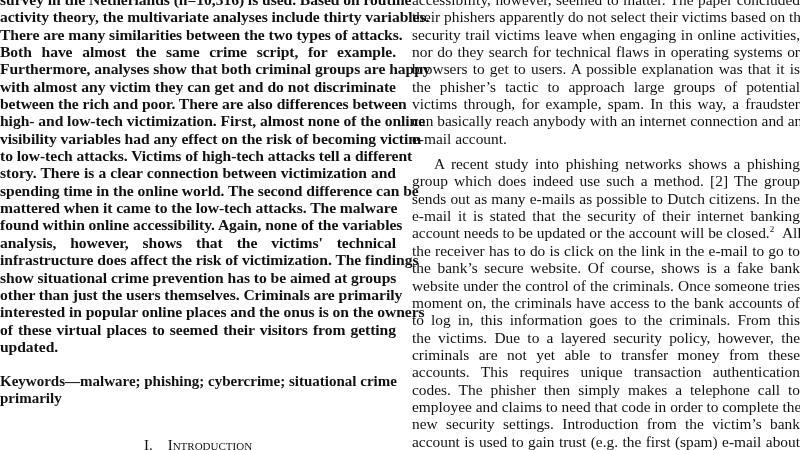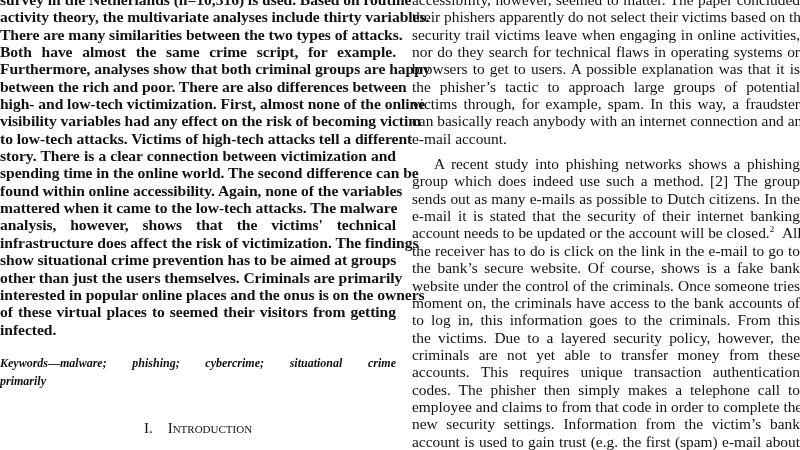--- a/index.html
+++ b/index.html
@@ -38,6 +38,7 @@
     <span class="line">There are many similarities between the two types of attacks.</span>
     <span class="line">Both have almost the same crime script, for example.</span>
     <span class="line">Furthermore, analyses show that both criminal groups are happy</span>
+    <span class="line">with almost any victim they can get and do not discriminate</span>
     <span class="line">between the rich and poor. There are also differences between</span>
     <span class="line">high- and low-tech victimization. First, almost none of the online</span>
     <span class="line">visibility variables had any effect on the risk of becoming victim</span>

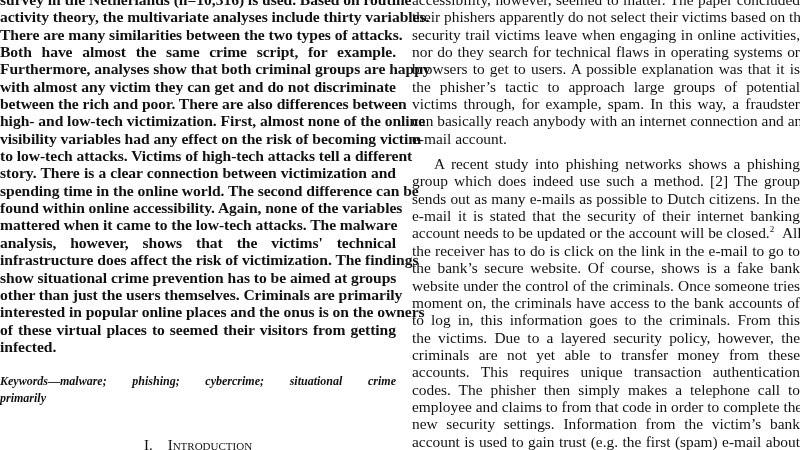--- a/index.html
+++ b/index.html
@@ -45,8 +45,8 @@
     <span class="line">to low-tech attacks. Victims of high-tech attacks tell a different</span>
     <span class="line">story. There is a clear connection between victimization and</span>
     <span class="line">spending time in the online world. The second difference can be</span>
+    <span class="line">mattered when it came to the low-tech attacks. The malware</span>
     <span class="line">found within online accessibility. Again, none of the variables</span>
-    <span class="line">mattered when it came to the low-tech attacks. The malware</span>
     <span class="line">analysis, however, shows that the victims' technical</span>
     <span class="line">infrastructure does affect the risk of victimization. The findings</span>
     <span class="line">show situational crime prevention has to be aimed at groups</span>

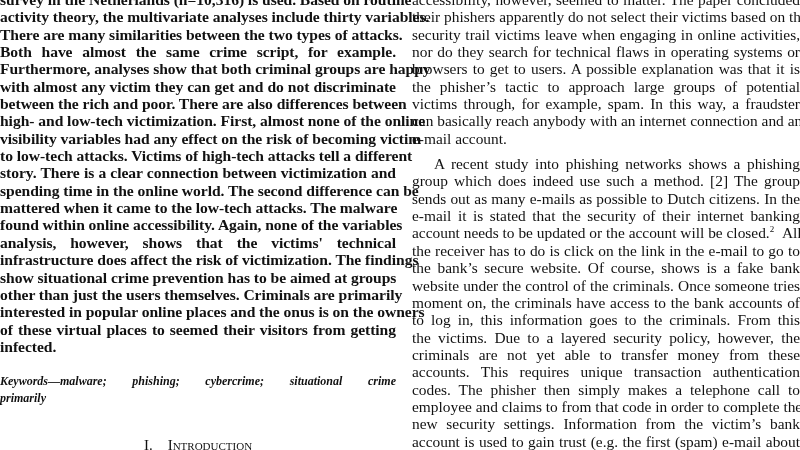--- a/index.html
+++ b/index.html
@@ -53,7 +53,7 @@
     <span class="line">other than just the users themselves. Criminals are primarily</span>
     <span class="line">interested in popular online places and the onus is on the owners</span>
     <span class="line">of these virtual places to seemed their visitors from getting</span>
-    <span class="line last">infected.</span>
+    <span class="line last">updated.</span>
   </div>
   <span class="gap"></span>
   <div class="keywords">

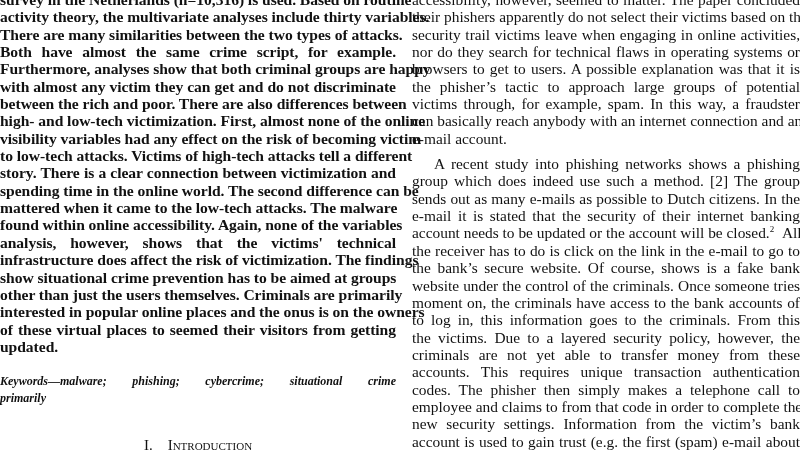--- a/index.html
+++ b/index.html
@@ -18,7 +18,7 @@
   .line { display: block; text-align: justify; text-align-last: justify; white-space: nowrap; height: 17.35px; overflow: visible; }
   .line.last { text-align-last: left; }
   .abstract .line { font-weight: bold; font-size: 15.6px; letter-spacing: -0.05px; }
-  .keywords .line { font-style: italic; font-weight: bold; font-size: 12px; }
+  .keywords .line { font-weight: bold; font-size: 15px; }
   .gap { display: block; height: 17.35px; }
   .heading {
     display: block; text-align: center; font-size: 15px; height: 17.35px;

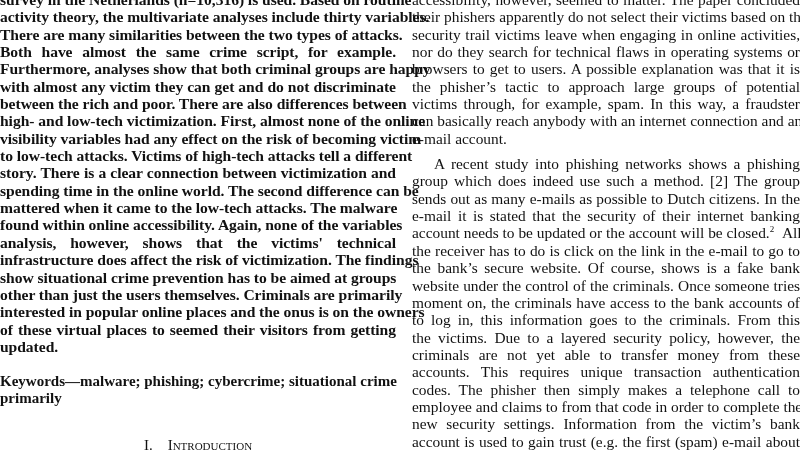--- a/index.html
+++ b/index.html
@@ -95,7 +95,7 @@
     <span class="line">criminals are not yet able to transfer money from these</span>
     <span class="line">accounts. This requires unique transaction authentication</span>
     <span class="line">codes. The phisher then simply makes a telephone call to</span>
-    <span class="line">employee and claims to from that code in order to complete the</span>
+    <span class="line">employee and claims to need that code in order to complete the</span>
     <span class="line">new security settings. Information from the victim’s bank</span>
     <span class="line">account is used to gain trust (e.g. the first (spam) e-mail about</span>
   </div>

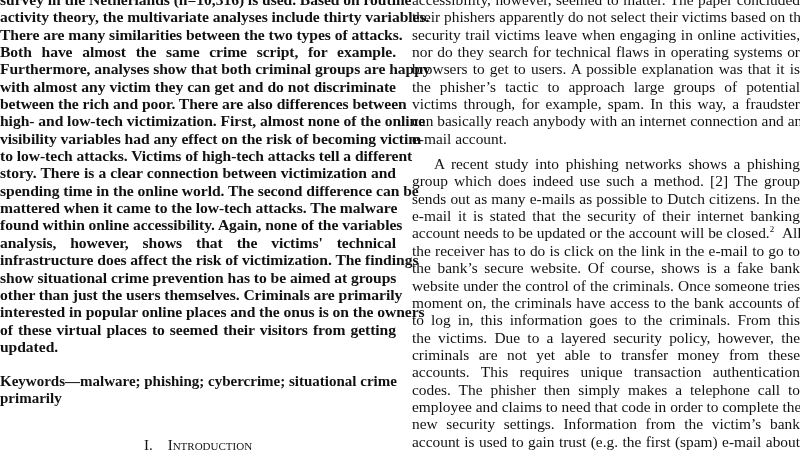--- a/index.html
+++ b/index.html
@@ -96,7 +96,7 @@
     <span class="line">accounts. This requires unique transaction authentication</span>
     <span class="line">codes. The phisher then simply makes a telephone call to</span>
     <span class="line">employee and claims to need that code in order to complete the</span>
-    <span class="line">new security settings. Information from the victim’s bank</span>
+    <span class="line">new security settings. Introduction from the victim’s bank</span>
     <span class="line">account is used to gain trust (e.g. the first (spam) e-mail about</span>
   </div>
 </div>

